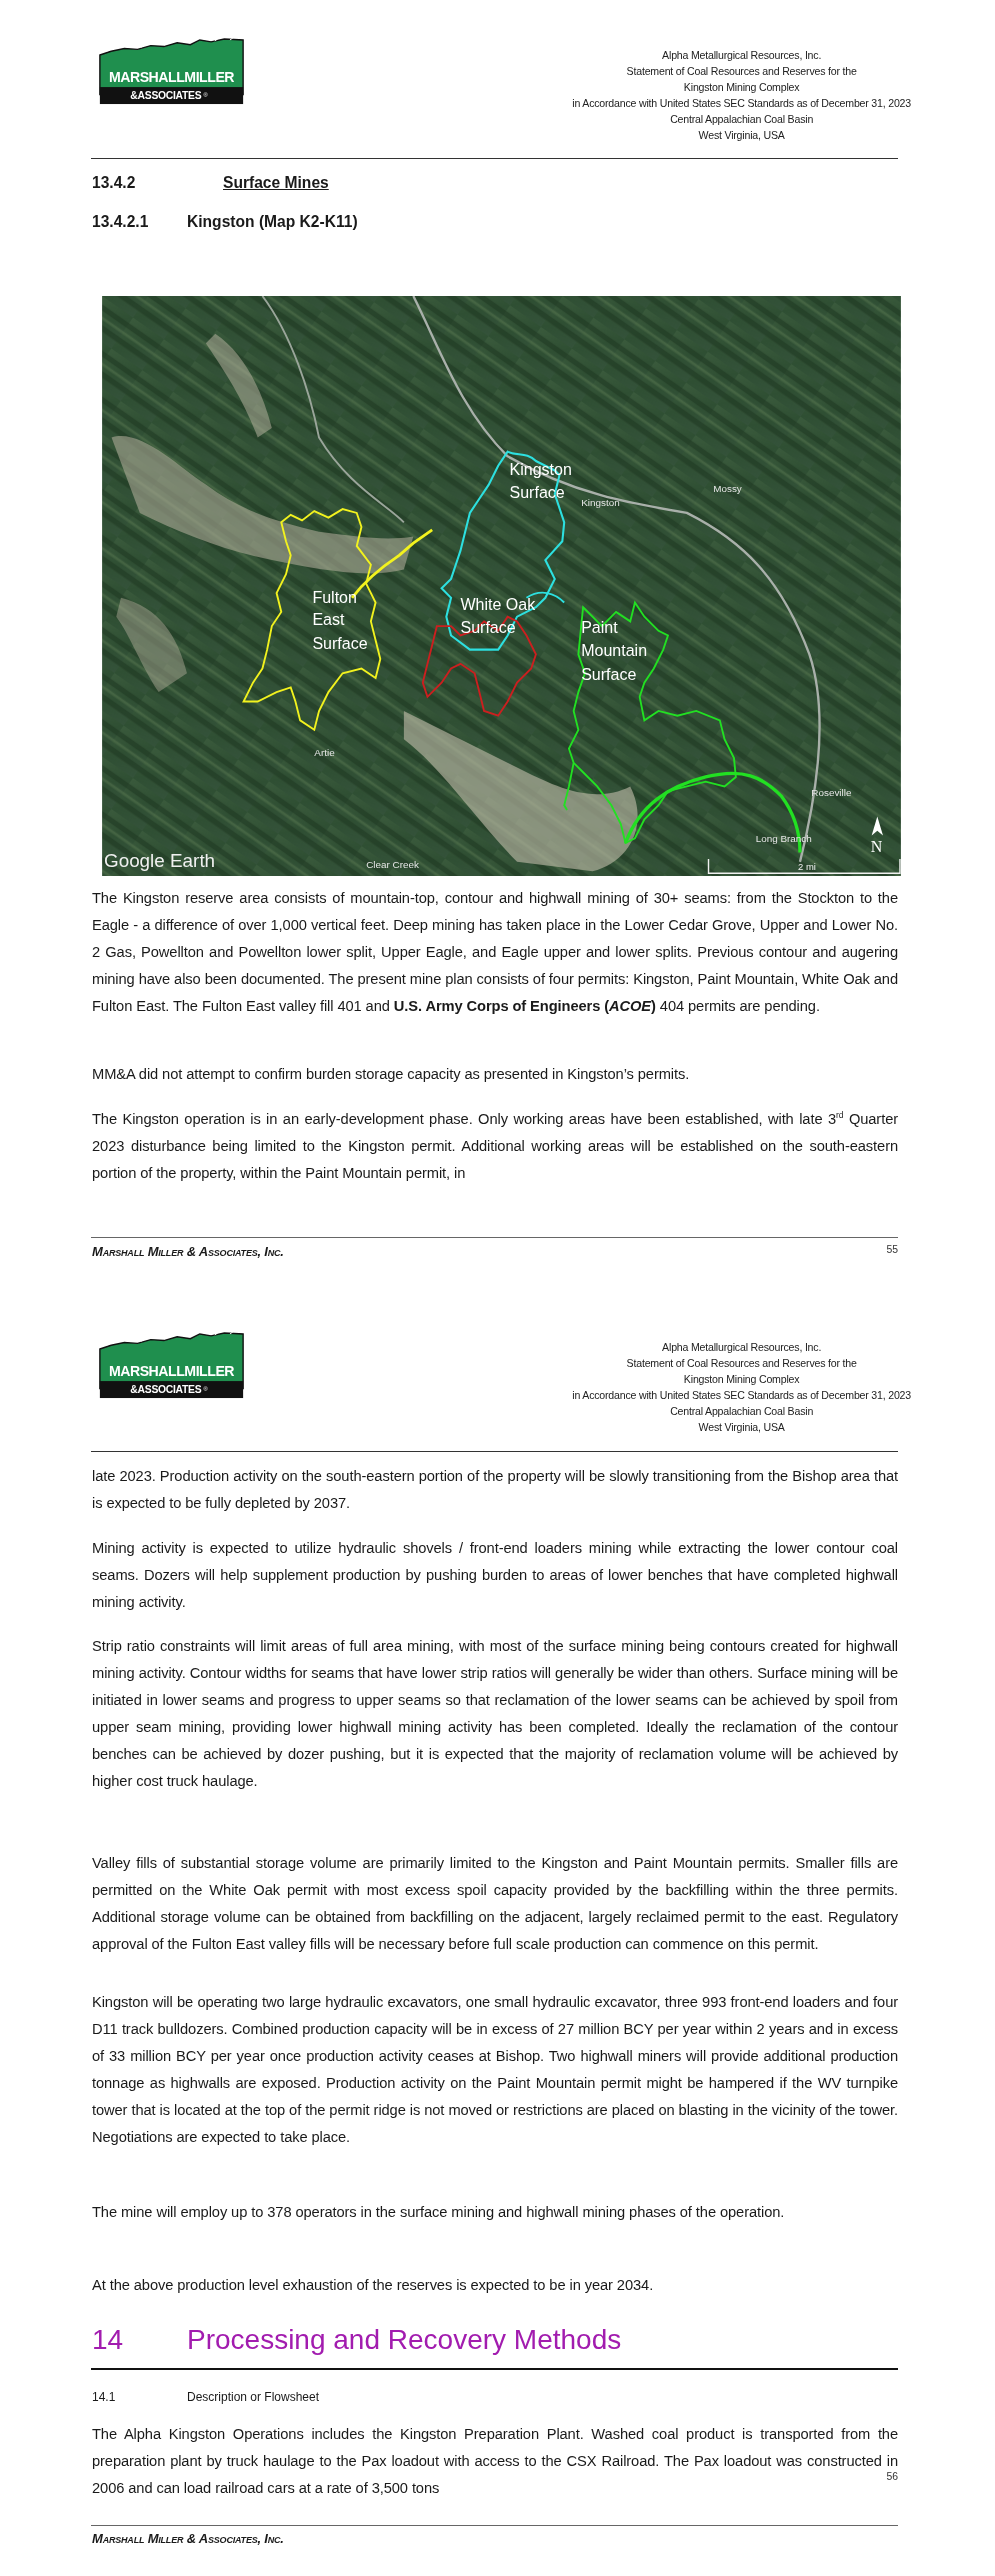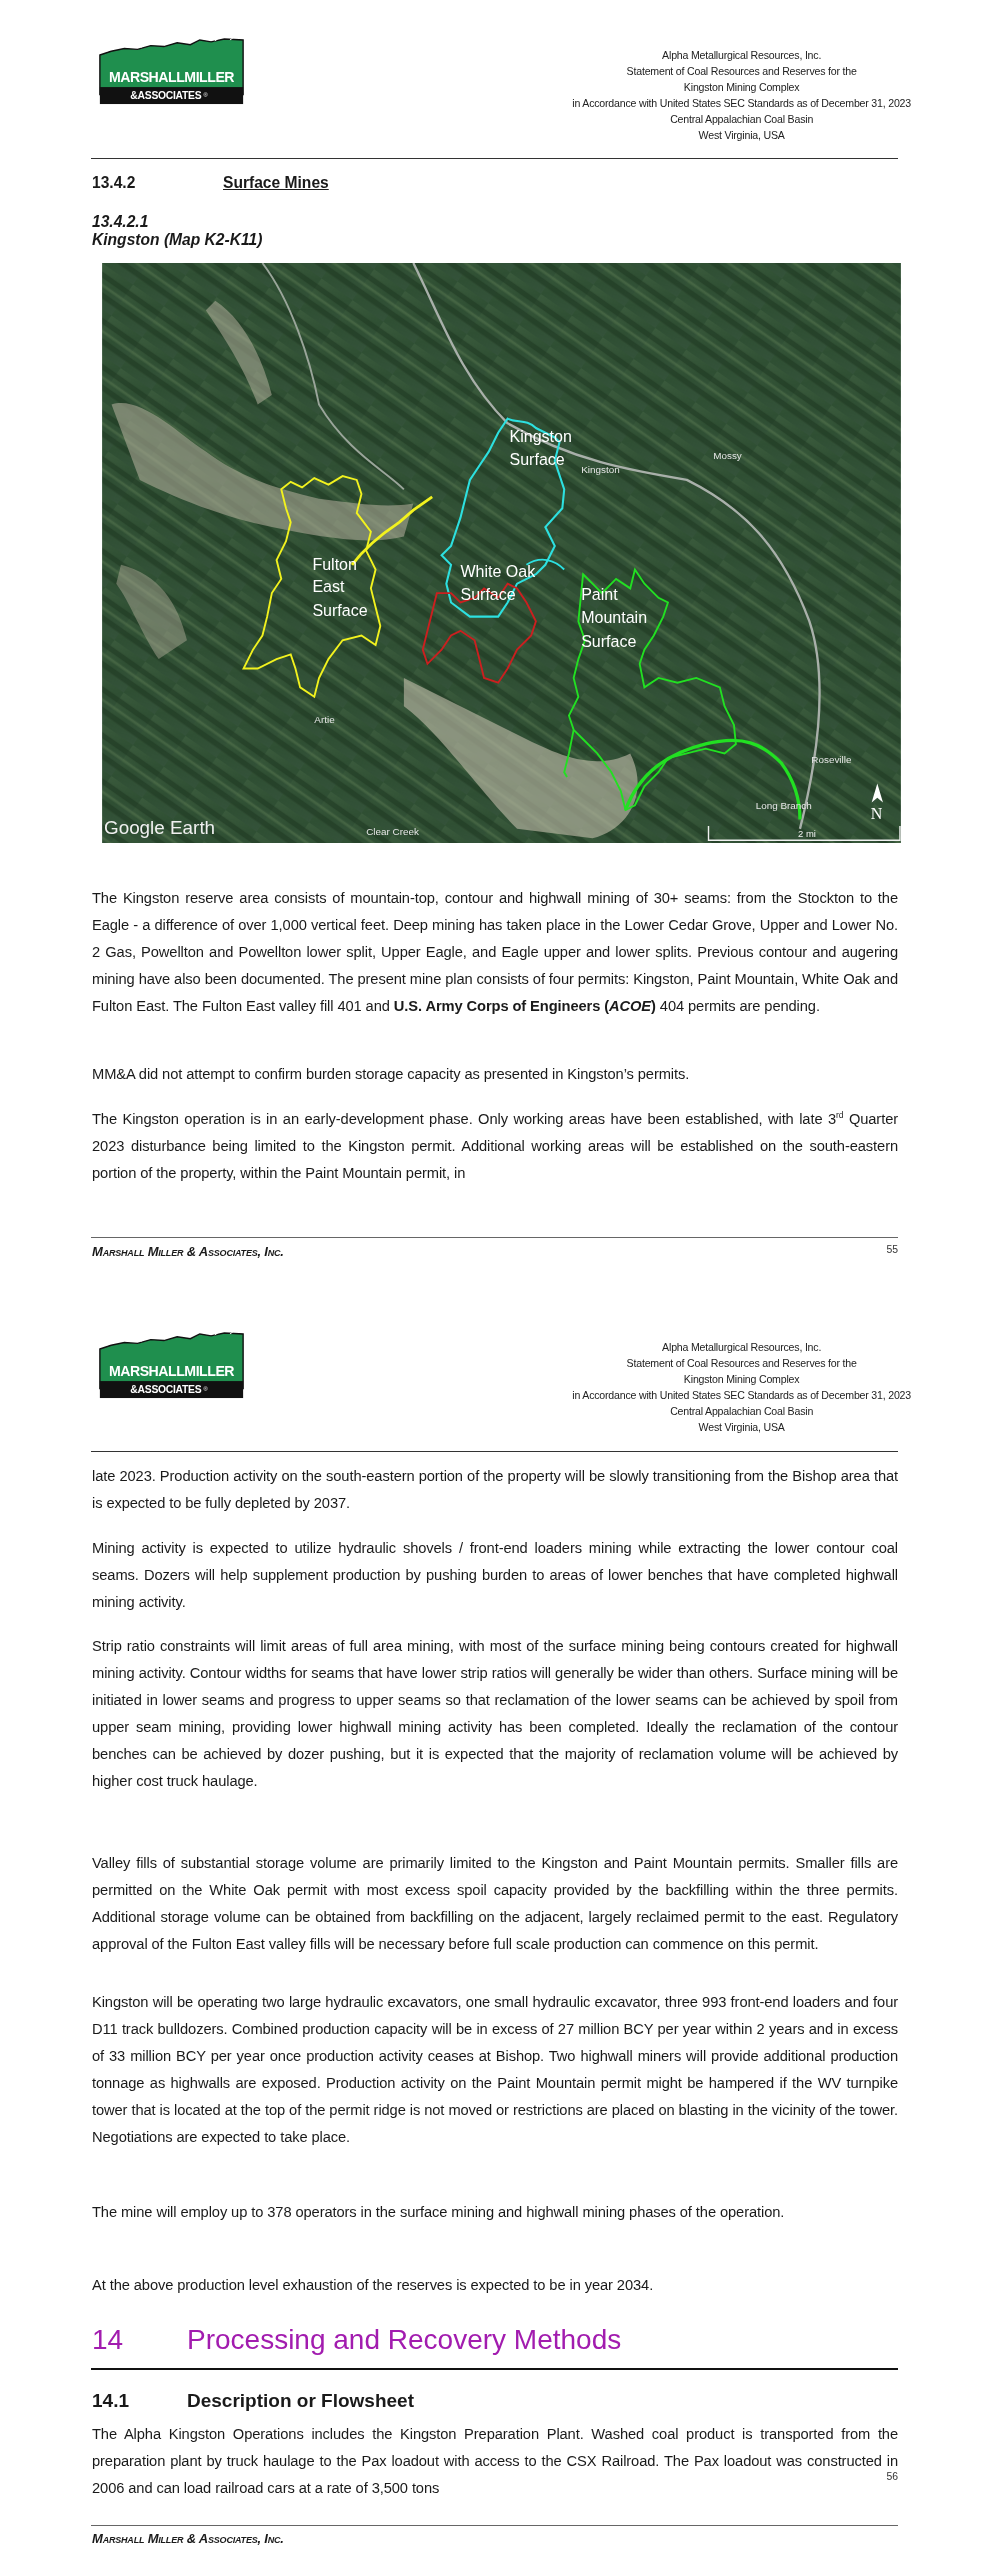--- a/index.html
+++ b/index.html
@@ -17,7 +17,7 @@
   .h3 { font-weight: bold; font-size: 15.6px; display: flex; gap: 36px; }
   .h3 .num { width: 95px; }
   .h3 .ttl { text-decoration: underline; }
-  .h4 { font-weight: bold; font-style: italic; font-size: 15.6px; display: flex; flex-direction: column; }
+  .h4 { font-weight: bold; font-size: 15.6px; display: flex; }
   .h4 .num { width: 95px; }
   .fig-cap { font-weight: bold; font-size: 13.7px; text-align: center; }
   p.body { margin: 0; font-size: 14.7px; line-height: 27px; text-align: justify; letter-spacing: -0.1px; }

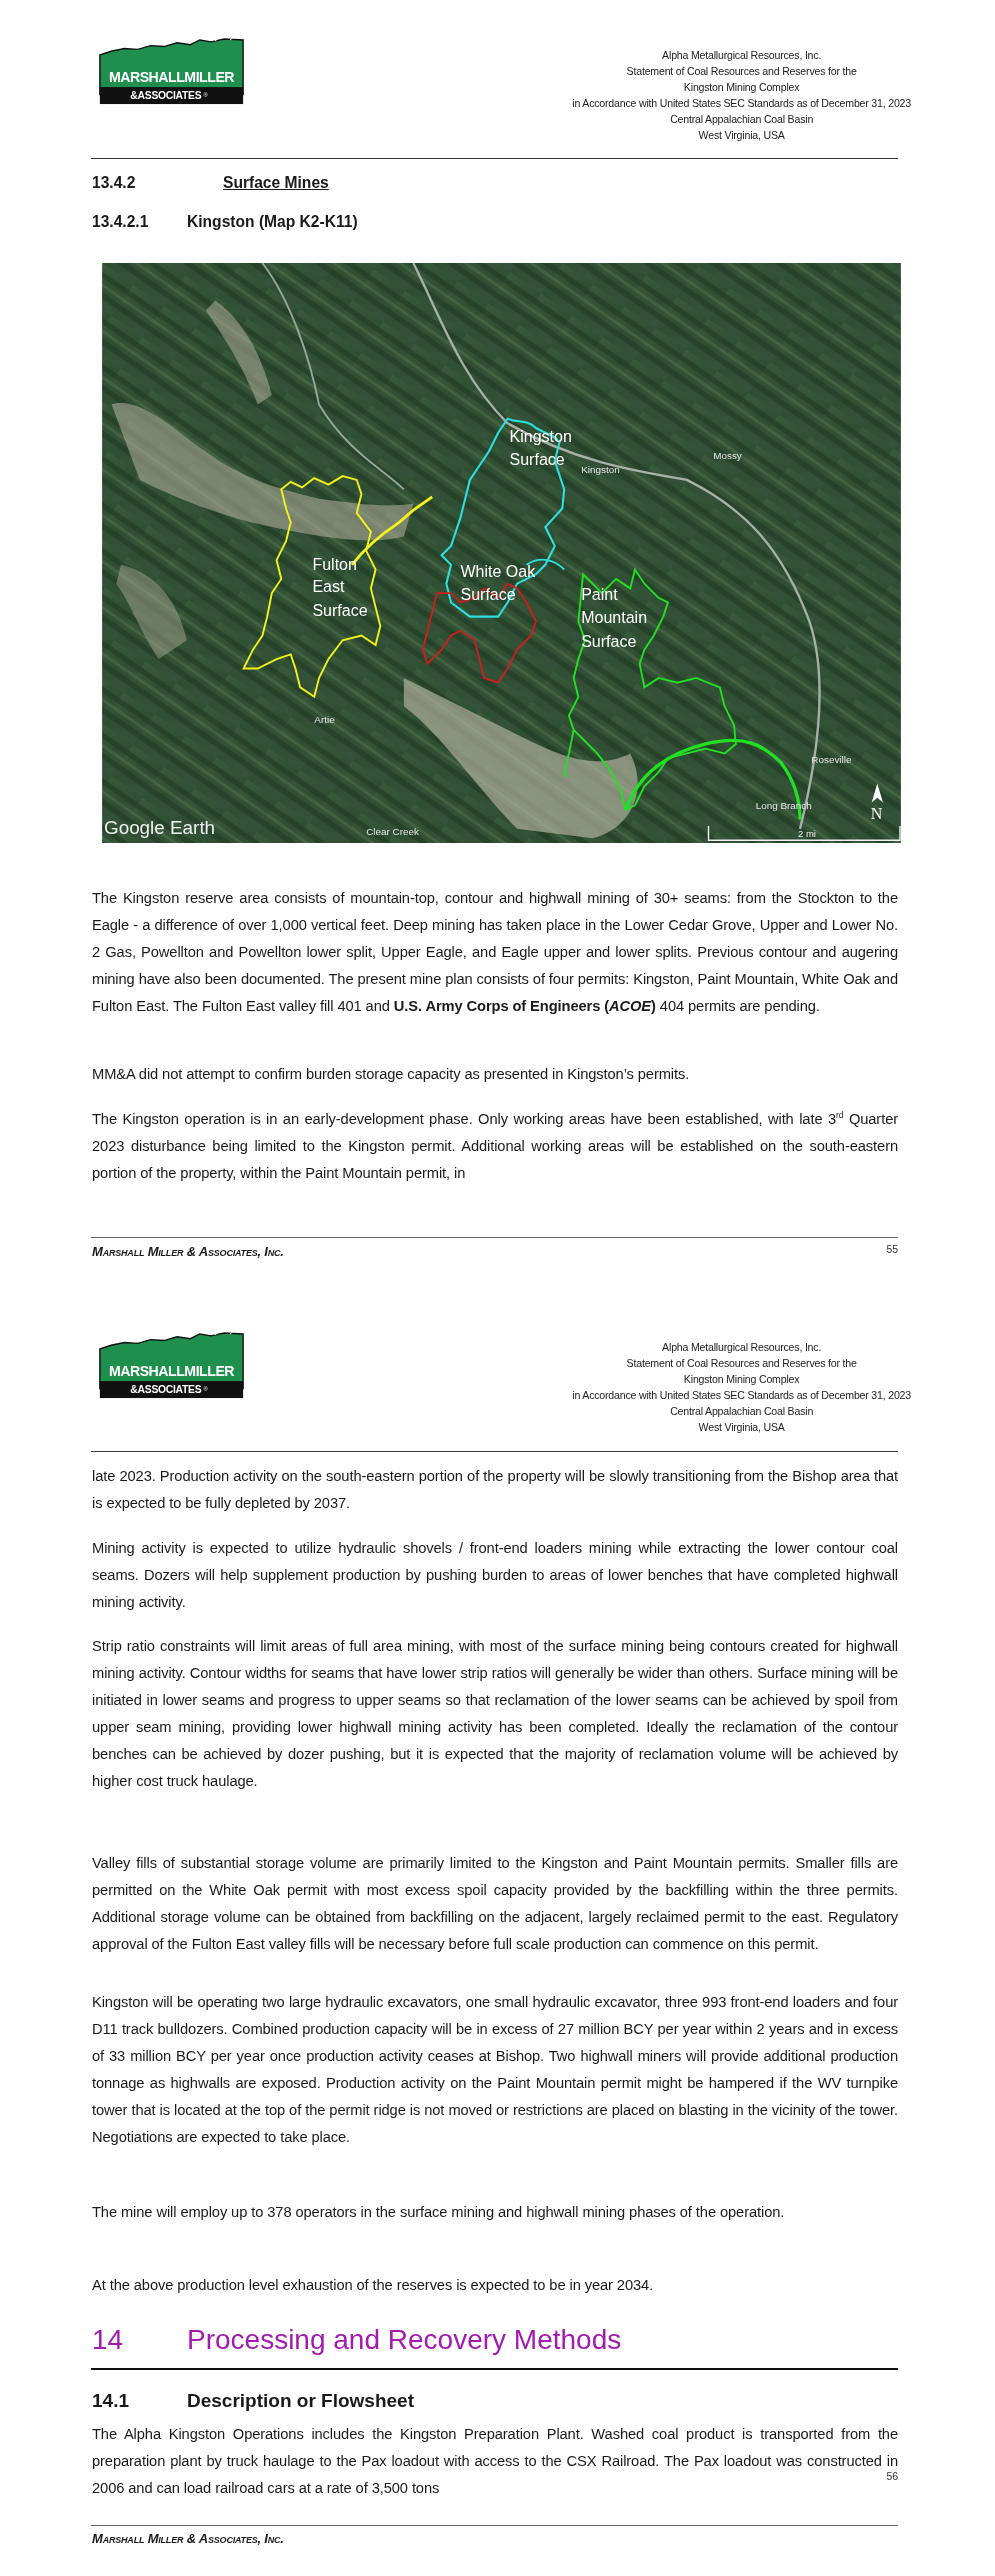--- a/index.html
+++ b/index.html
@@ -77,7 +77,7 @@
   </div>
 
 
-  <div class="map" style="top:263px;">
+  <div class="map" style="top:296px;">
     <svg width="799" height="580" viewBox="0 0 847 615">
       <defs>
         <linearGradient id="terrain" x1="0" y1="0" x2="1" y2="1">

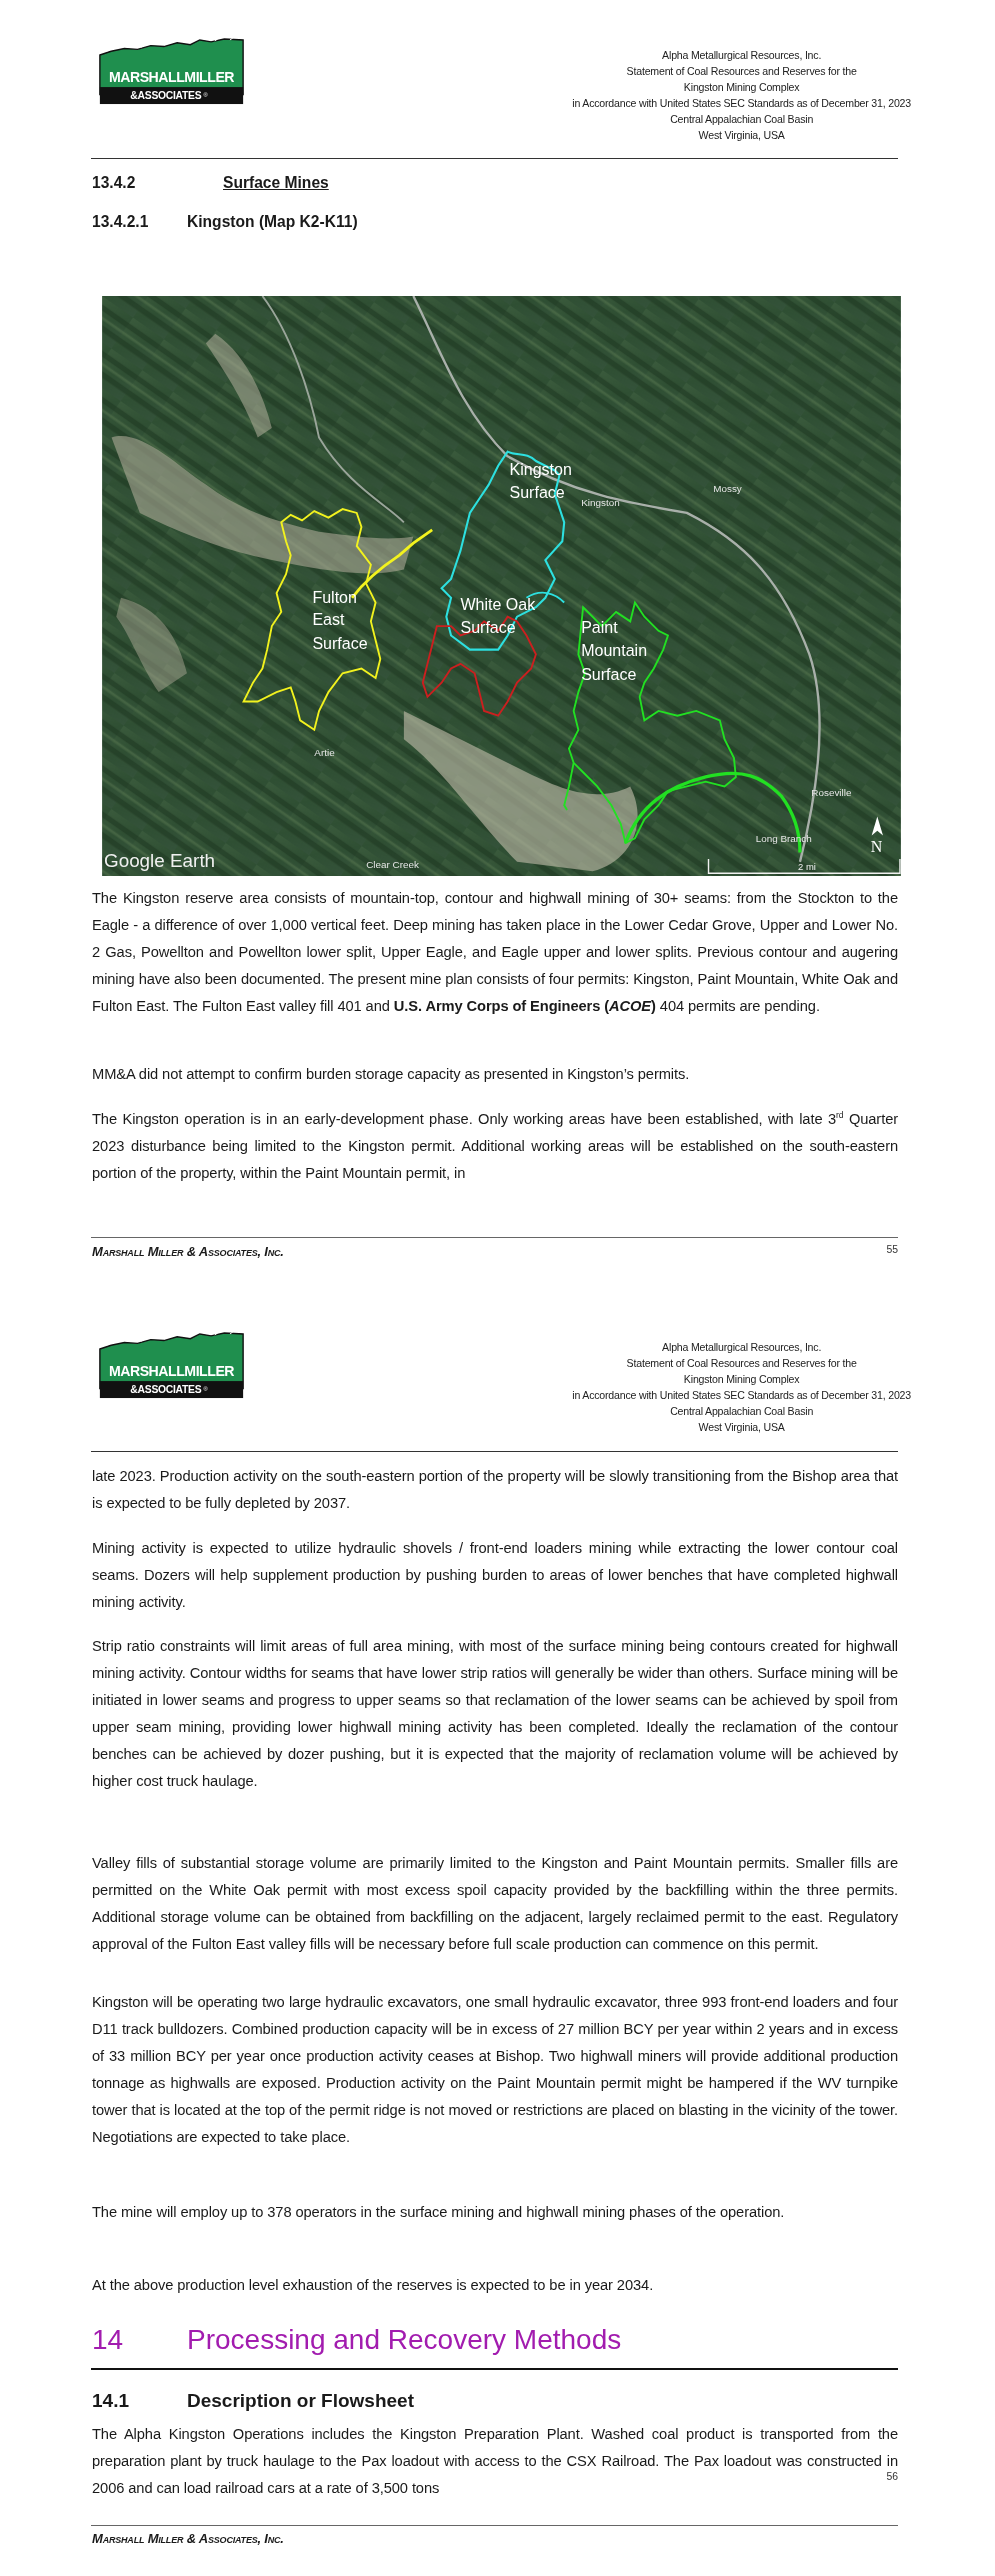--- a/index.html
+++ b/index.html
@@ -32,7 +32,7 @@
   .h1 { font-size: 28px; display: flex; color: #a21caf; }
   .h1 .num { width: 95px; }
   .h1-rule { position: absolute; left: 91px; width: 807px; border-top: 2.8px solid #111; }
-  .h2 { font-weight: bold; font-size: 19px; display: flex; align-items: center; }
+  .h2 { font-weight: normal; font-size: 12px; display: flex; align-items: center; }
   .h2 .num { width: 95px; }
   sup { font-size: 8.5px; }
 </style>

